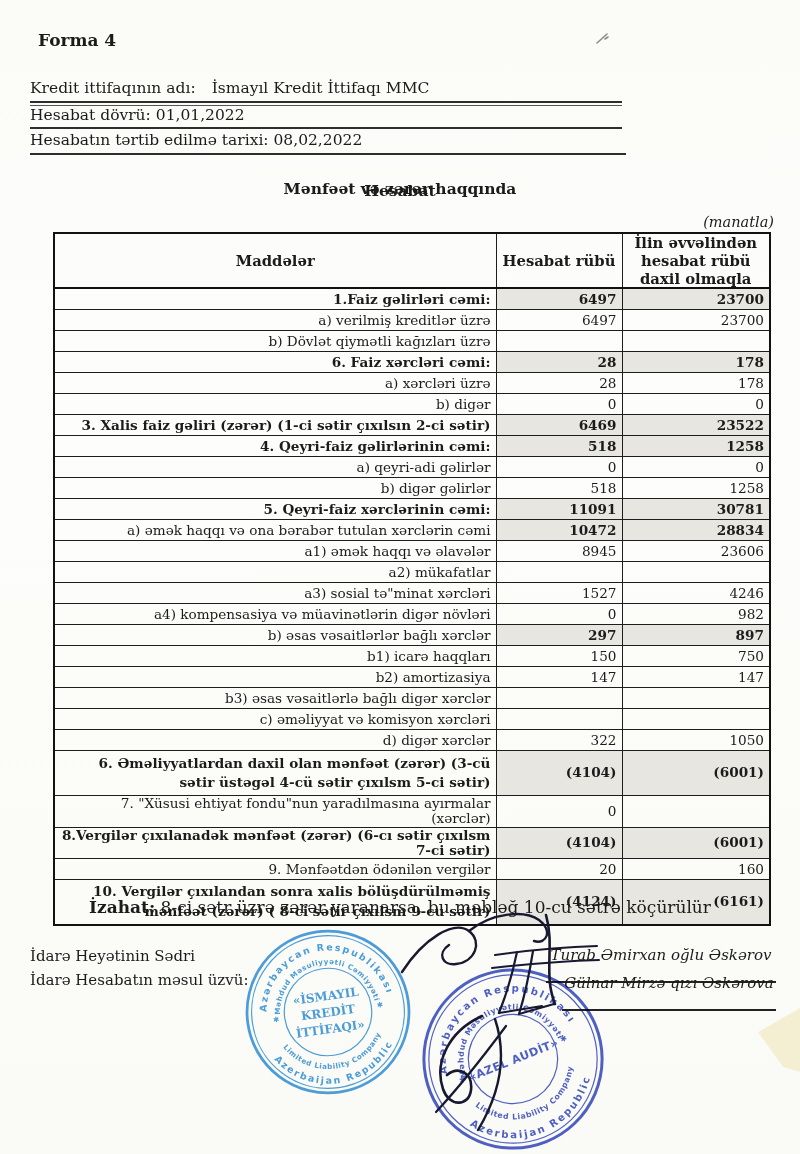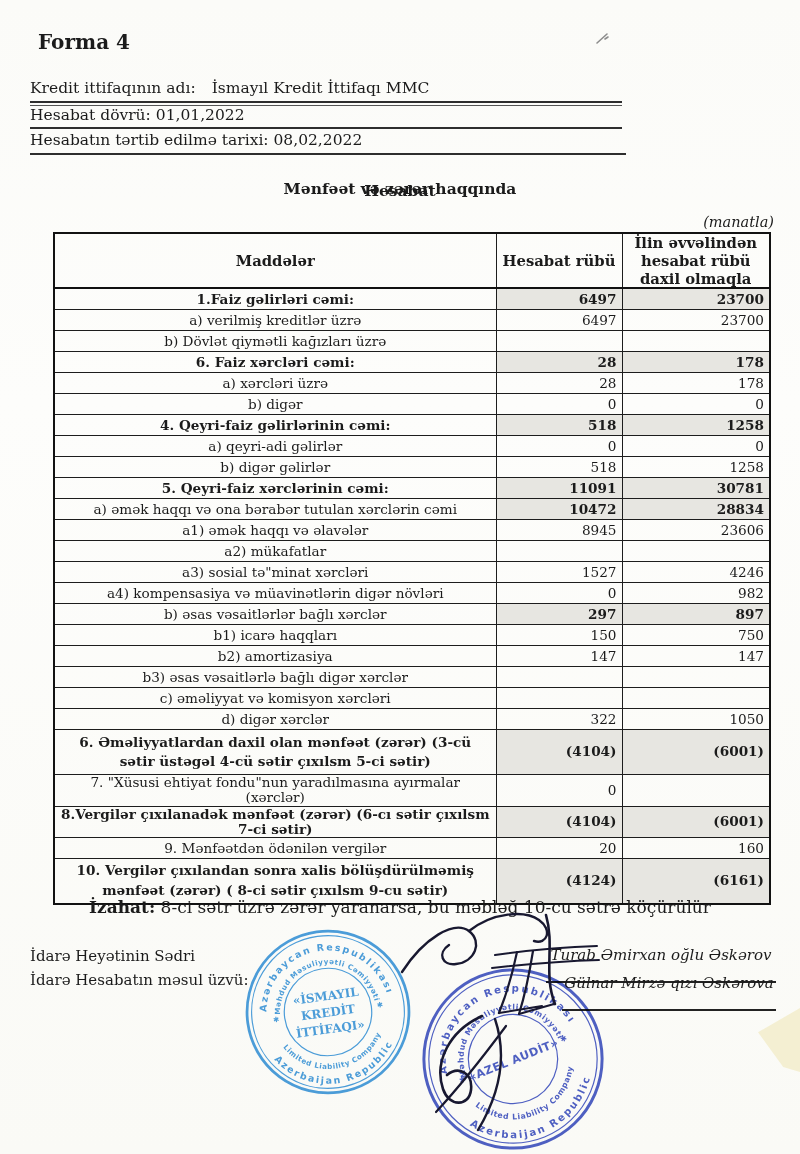--- a/index.html
+++ b/index.html
@@ -10,7 +10,7 @@
   }
   .abs{position:absolute;}
   .b{font-weight:bold;}
-  .forma{left:38px;top:30px;font-size:20px;font-weight:bold;}
+  .forma{left:38px;top:30px;font-size:17px;font-weight:bold;}
   .hline{left:30px;font-size:15.5px;white-space:nowrap;}
   .hl1{top:79px;}
   .hl2{top:106px;}

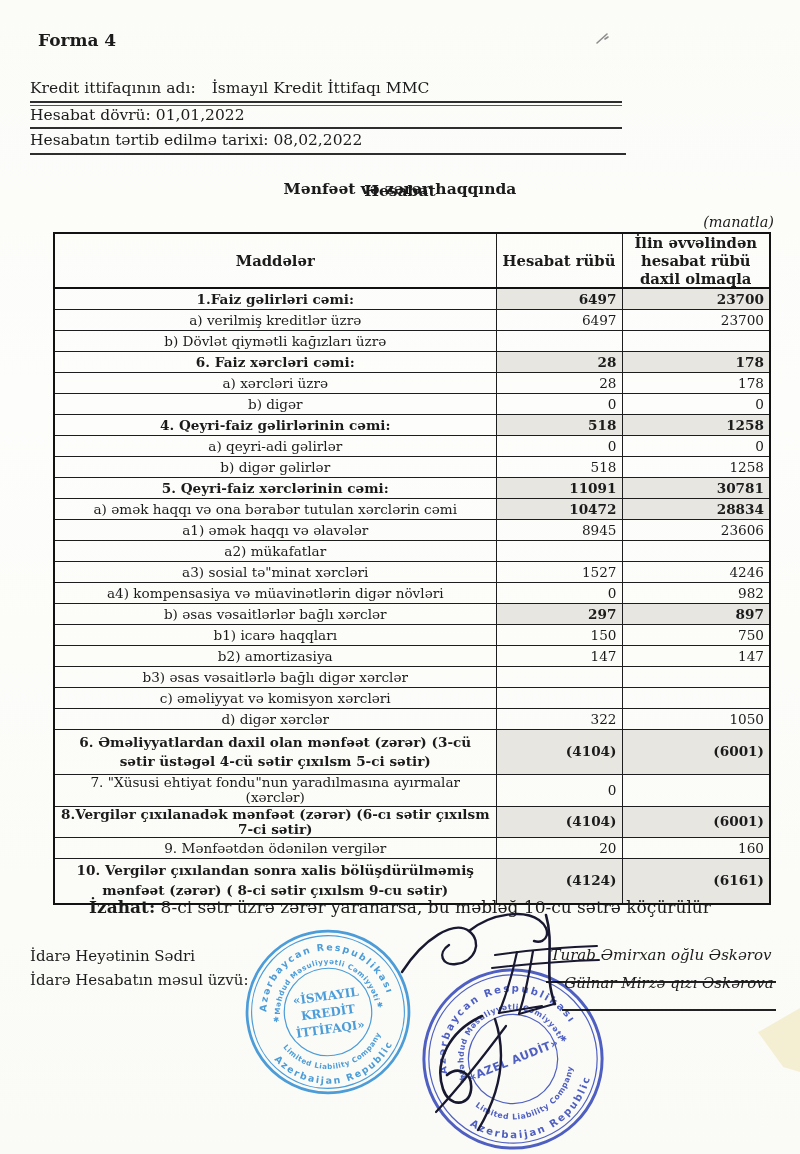--- a/index.html
+++ b/index.html
@@ -31,7 +31,7 @@
   table.rpt th,table.rpt td{border:1.2px solid #1d1d1d;vertical-align:middle;overflow:hidden;}
   table.rpt th{height:52px;font-size:14.8px;line-height:1.2;border-bottom:2.6px solid #111;padding:0 4px;}
   table.rpt td{height:20px;font-size:13.6px;line-height:1.12;padding:0 5px;}
-  td.c-label{text-align:center;}
+  td.c-label{text-align:right;}
   td.c-num{text-align:right;font-size:13.1px;padding-right:8px;}
   td.vb{font-weight:bold;font-size:13.9px;}
   td.sh{background:#e7e6e1;}

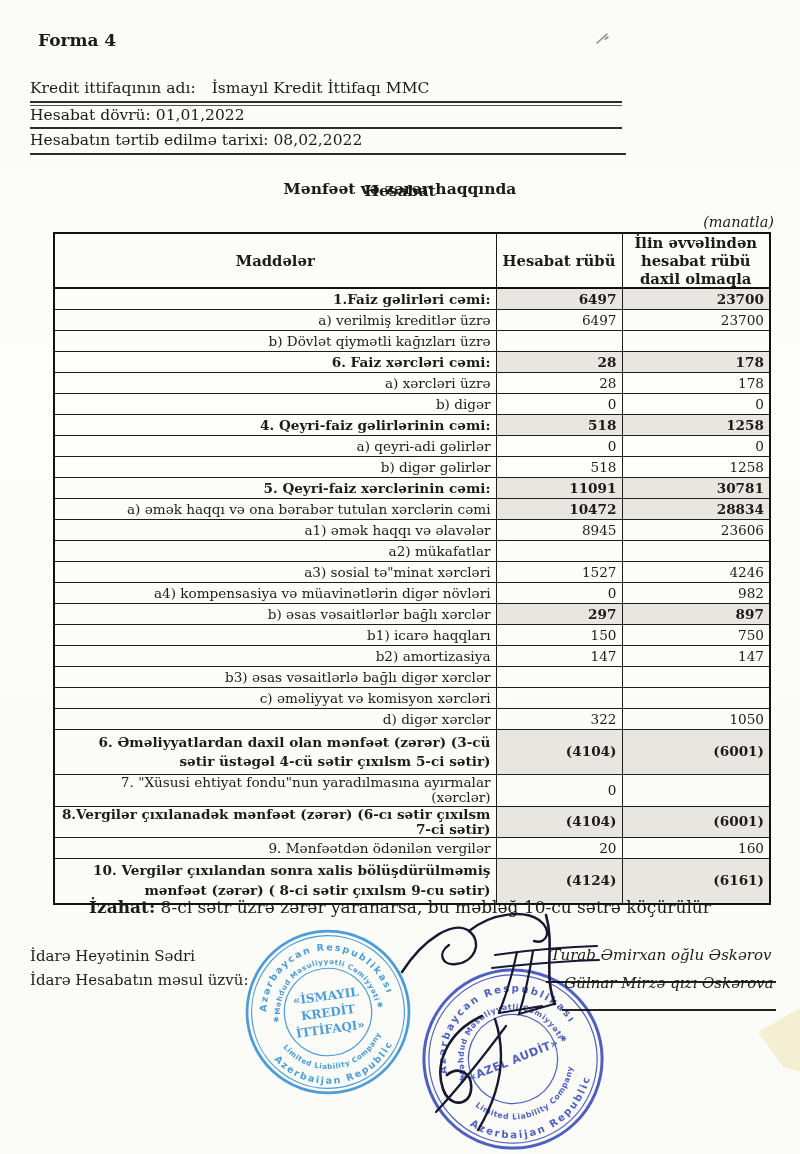--- a/index.html
+++ b/index.html
@@ -140,6 +140,11 @@
           <td class="c-num">0</td>
         </tr>
         <tr>
+          <td class="c-label b">3.  Xalis faiz gəliri (zərər) (1-ci sətir çıxılsın 2-ci sətir)</td>
+          <td class="c-num vb sh">6469</td>
+          <td class="c-num vb sh">23522</td>
+        </tr>
+        <tr>
           <td class="c-label b">4. Qeyri-faiz gəlirlərinin cəmi:</td>
           <td class="c-num vb sh">518</td>
           <td class="c-num vb sh">1258</td>

